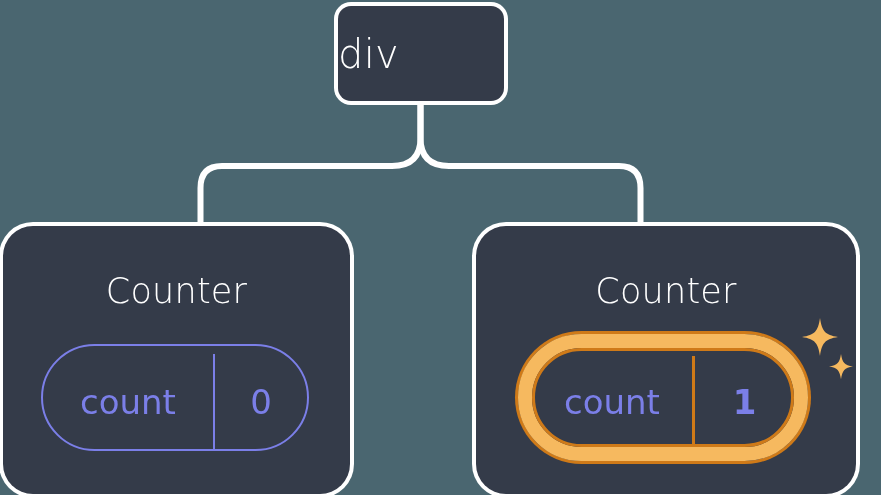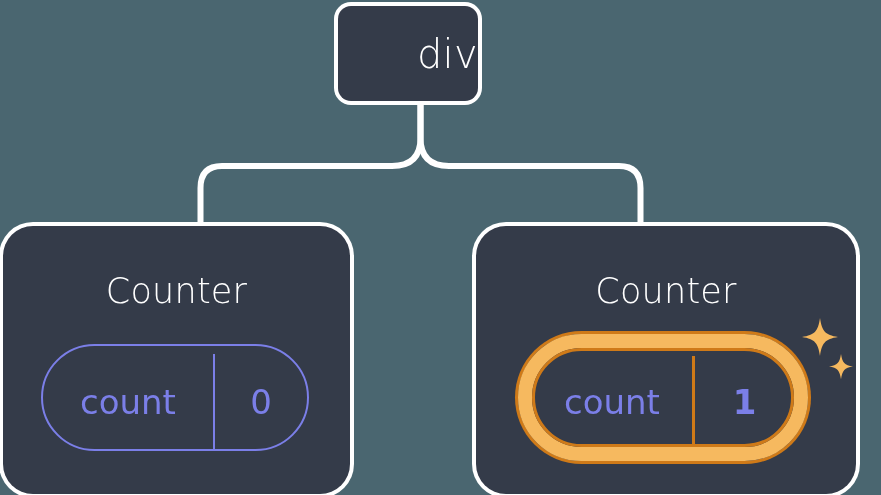--- a/index.html
+++ b/index.html
@@ -44,12 +44,12 @@
   .node.root {
     left: 338px;
     top: 6px;
-    width: 140px;
+    width: 166px;
     height: 95px;
     border-radius: 13px;
     display: flex;
     align-items: center;
-    justify-content: flex-end;
+    justify-content: flex-start;
   }
 
   .node-title-root {

